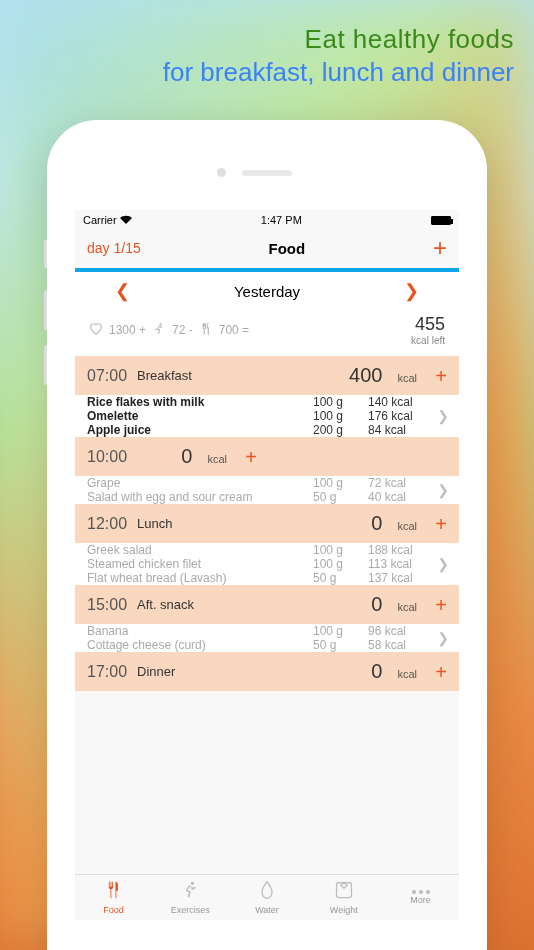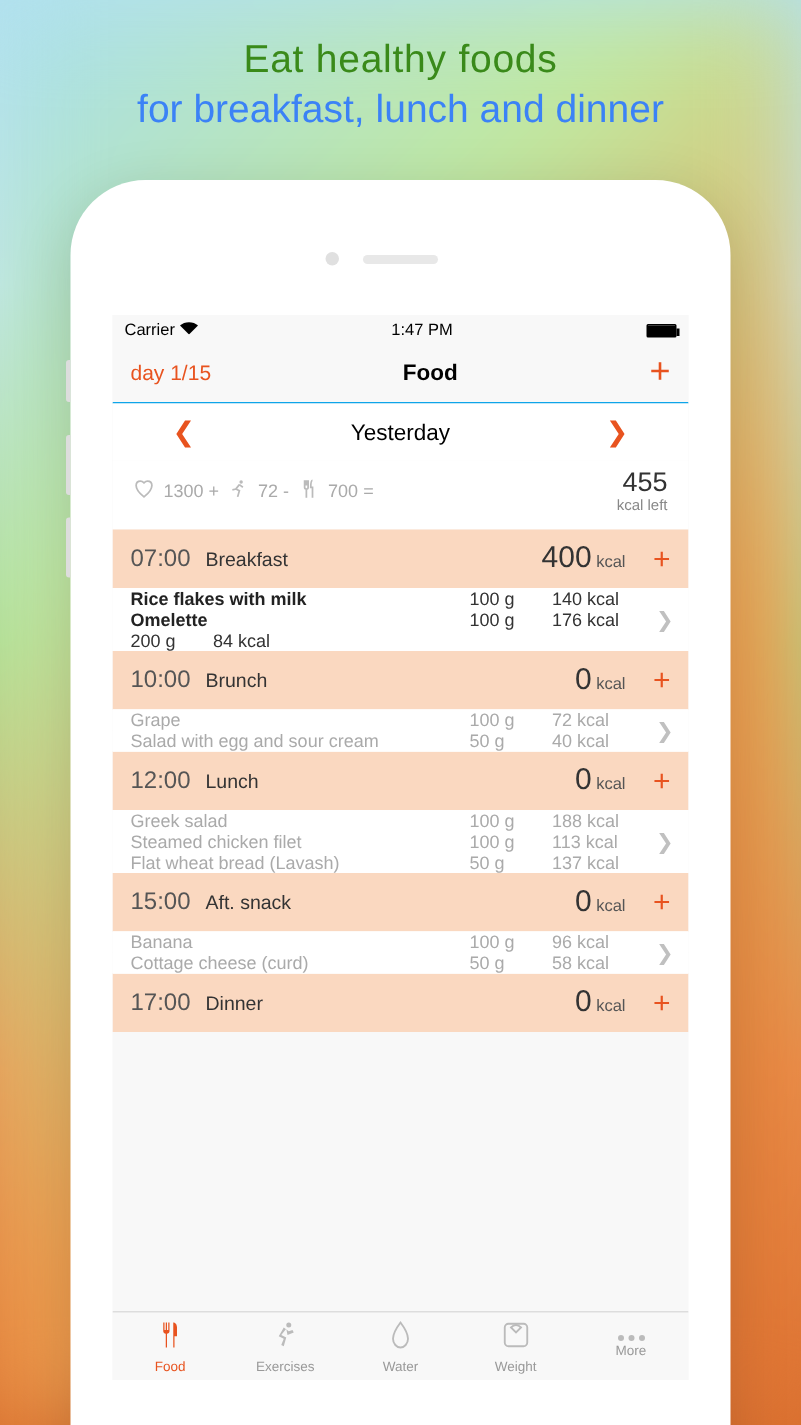--- a/index.html
+++ b/index.html
@@ -15,7 +15,7 @@
       filter: blur(30px);
     }
     .promo {
-      position: relative; text-align: center; padding: 24px 32px 14px;
+      position: relative; text-align: right; padding: 24px 20px 14px;
       z-index: 2;
     }
     .promo-title { font-size: 26px; color: #3a8a1a; font-weight: 400; letter-spacing: 0.5px; }

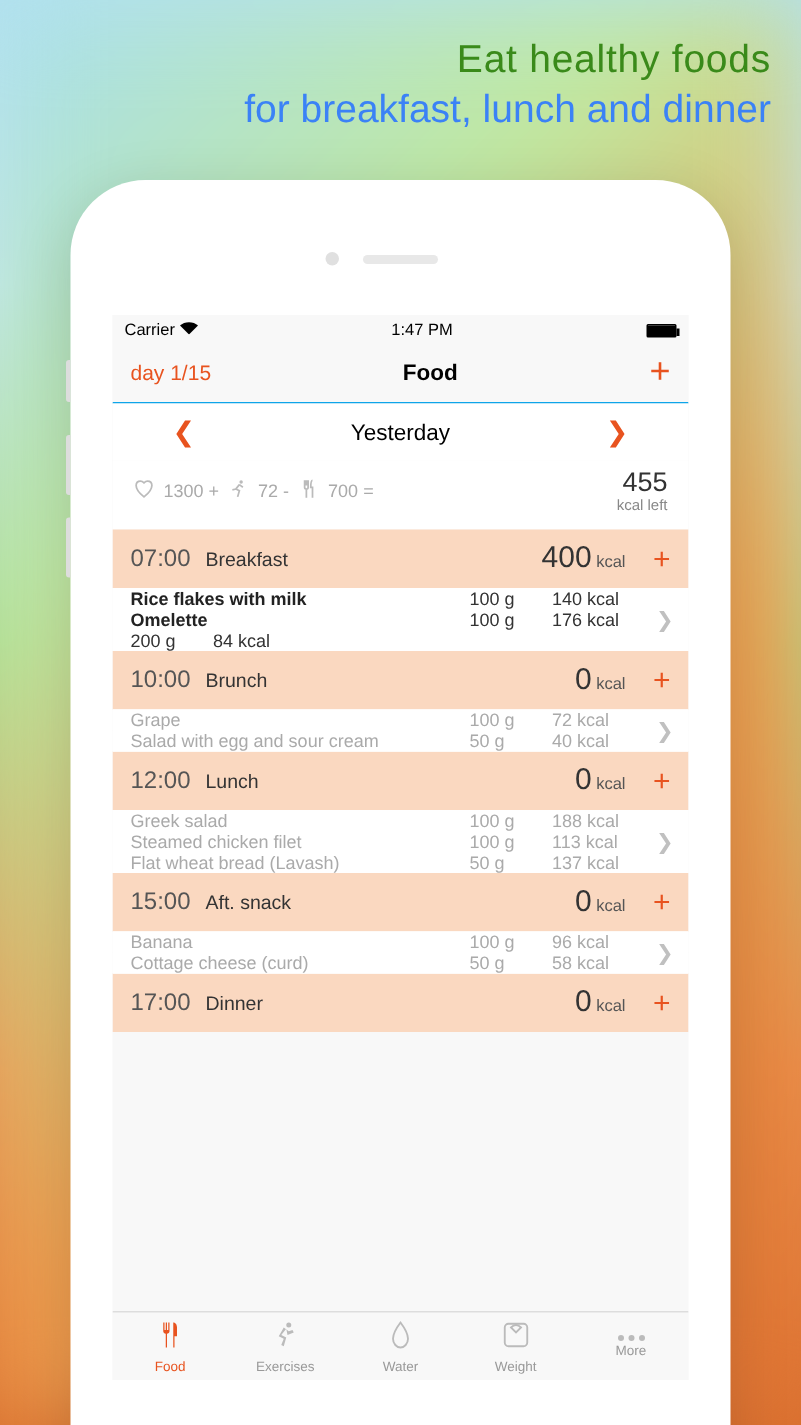--- a/index.html
+++ b/index.html
@@ -44,7 +44,7 @@
     .battery-fill { background:#000; width:100%; height:100%; }
     .nav-bar {
       display: flex; justify-content: space-between; align-items: center;
-      padding: 6px 12px 8px; background: #f8f8f8; border-bottom: 1px solid #0ea5e9;
+      padding: 6px 12px 8px; background: #f8f8f8; border-bottom: 4px solid #0ea5e9;
     }
     .nav-left { color: #e8531f; font-size: 14px; }
     .nav-title { font-weight: 600; font-size: 15px; }

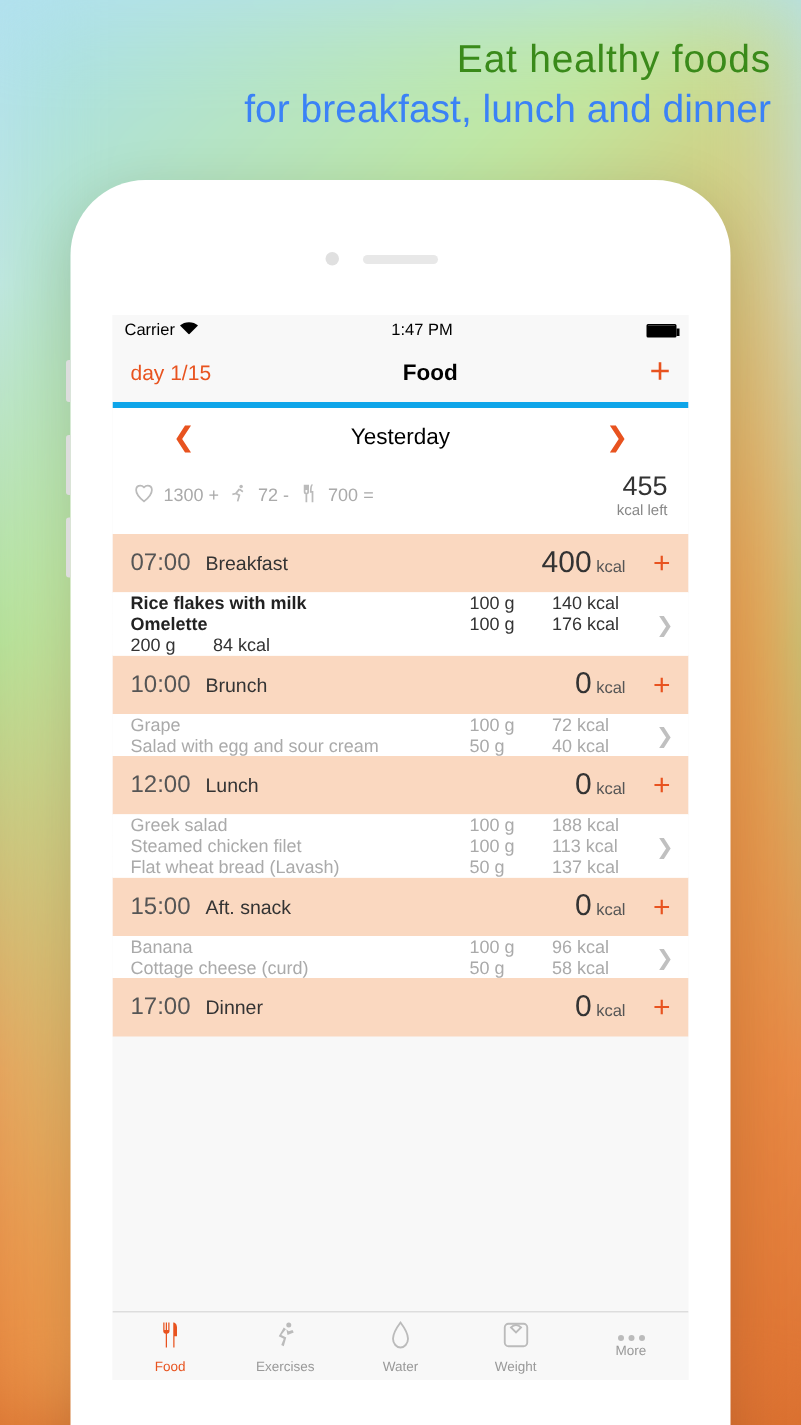--- a/index.html
+++ b/index.html
@@ -72,7 +72,7 @@
     .meal-name { flex: 1; color: #333; font-weight: 400; }
     .meal-kcal { display:flex; align-items:baseline; gap:3px; width:90px; justify-content:flex-end; }
     .meal-kcal-n { font-size: 20px; color: #333; }
-    .meal-kcal-u { font-size: 11px; color: #555; }
+    .meal-kcal-u { font-size: 11px; color: #555; margin-left: 12px; }
     .meal-add { color: #e8531f; font-size: 20px; width:30px; text-align:right; font-weight:300; line-height:1; }
     .food-group { position: relative; background:#fff; }
     .food-row {

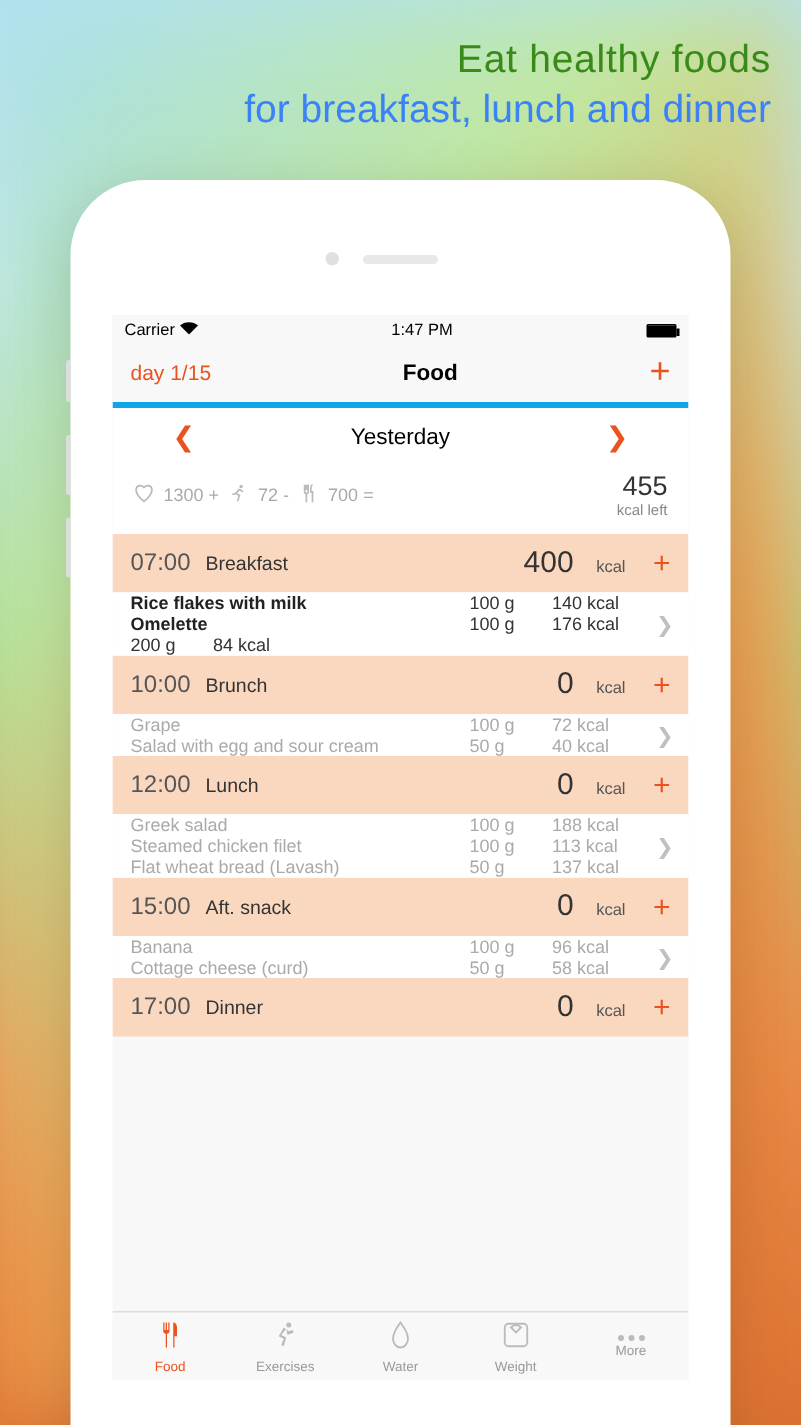--- a/index.html
+++ b/index.html
@@ -200,6 +200,7 @@
         </div>
       <div class="food-row dark">
           <div class="food-row-content">
+            <div class="food-name">Apple juice</div>
             <div class="food-amt">200 g</div>
             <div class="food-cal">84 kcal</div>
           </div>

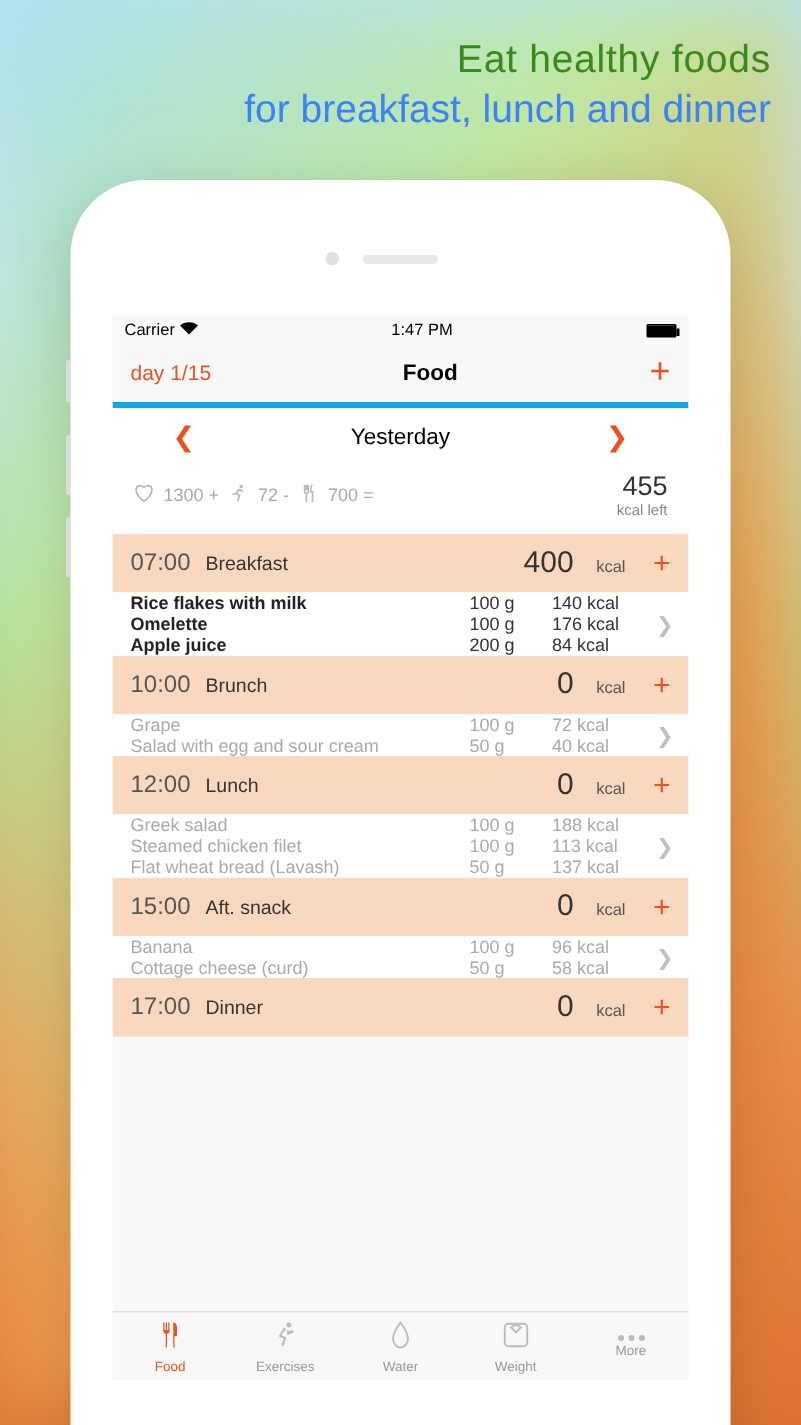--- a/index.html
+++ b/index.html
@@ -210,7 +210,6 @@
 
     <div class="meal-header">
       <div class="meal-time">10:00</div>
-      <div class="meal-name">Brunch</div>
       <div class="meal-kcal">
           <span class="meal-kcal-n">0</span>
           <span class="meal-kcal-u">kcal</span>

